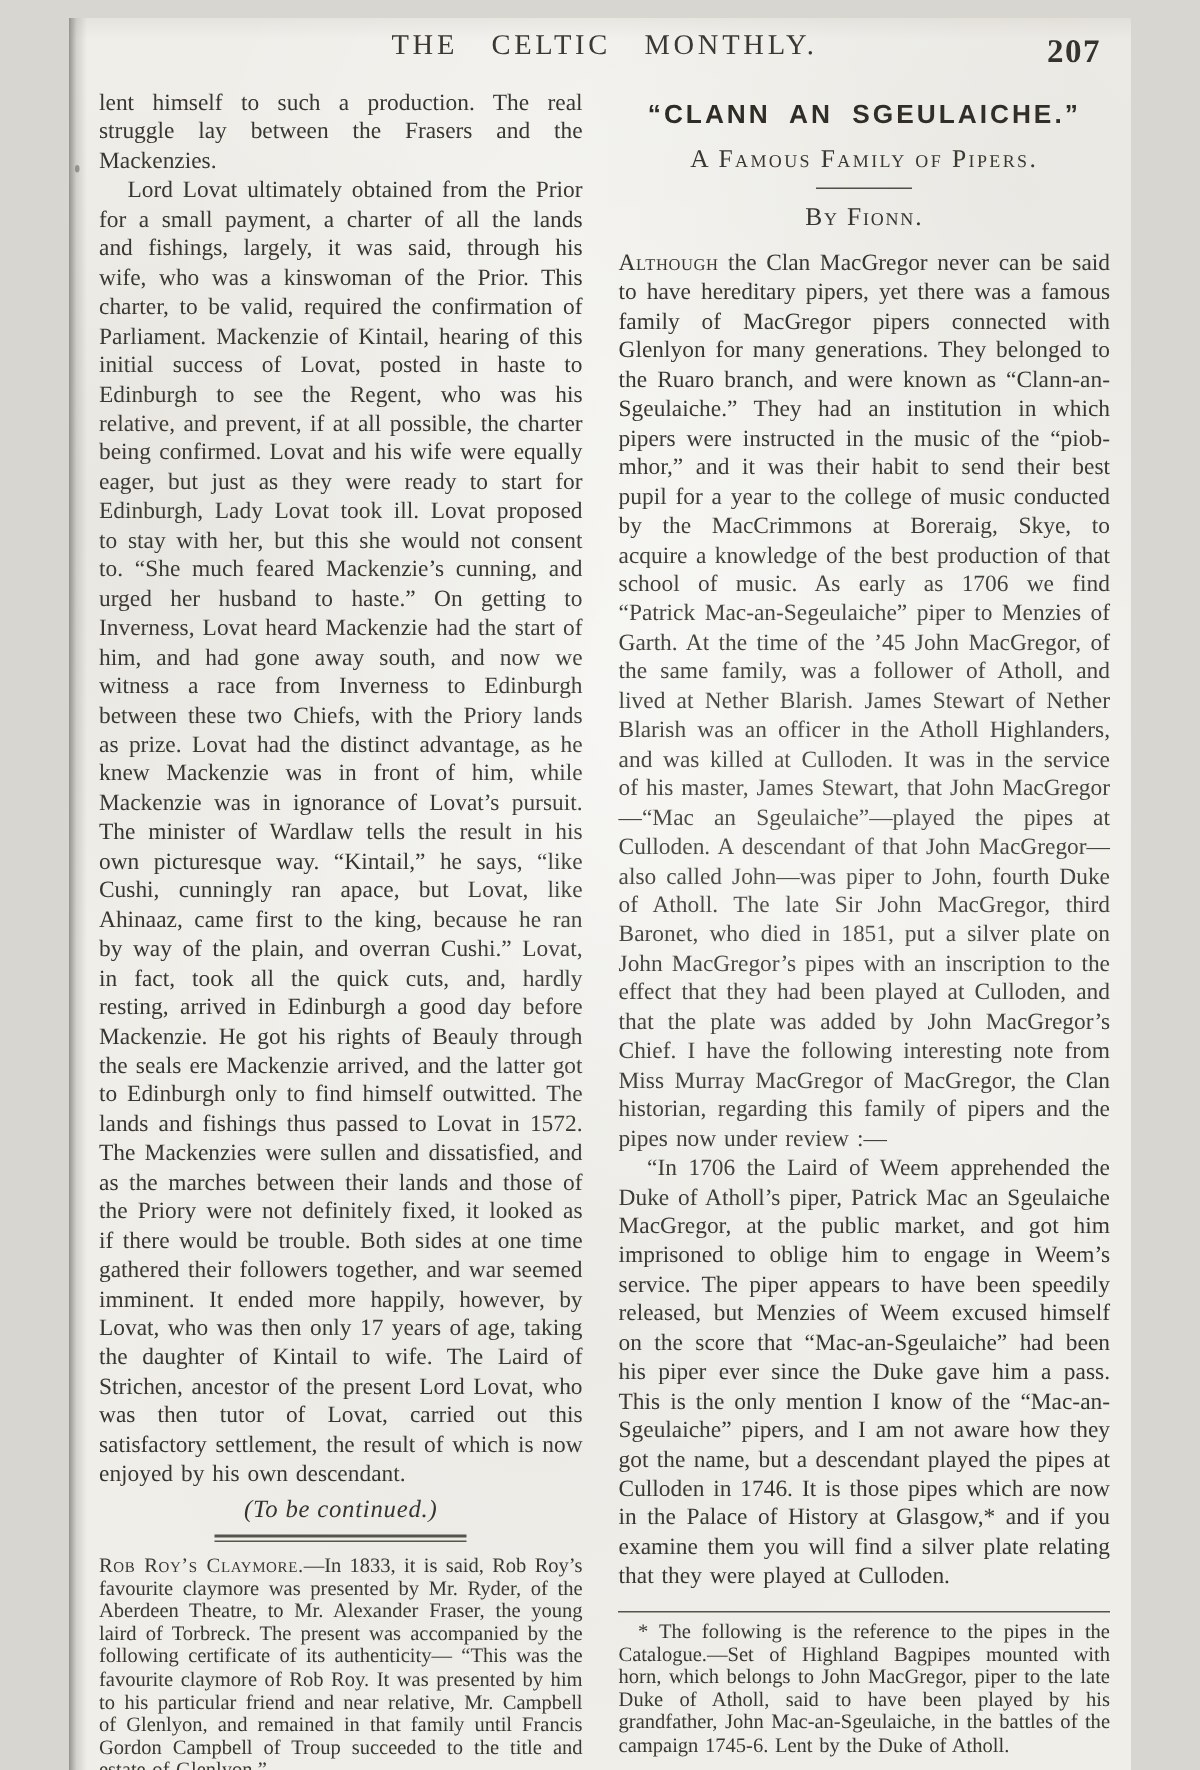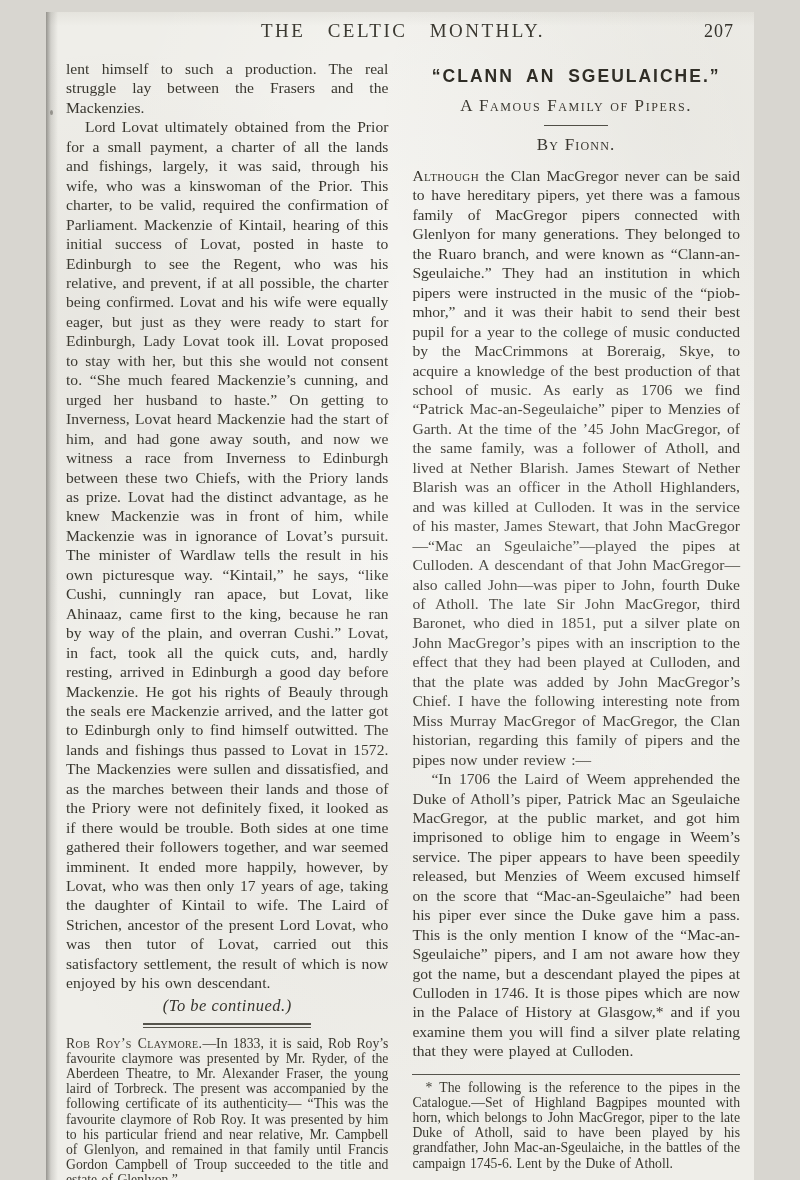--- a/index.html
+++ b/index.html
@@ -38,7 +38,7 @@
     font-size: 19px; letter-spacing: 2.5px; word-spacing: 15px;
     color: #3b3931;
   }
-  .page-number { position: absolute; right: 6px; top: 1px; font-size: 18px; letter-spacing: 1px; }
+  .page-number { position: absolute; right: 6px; top: 1px; font-size: 22px; letter-spacing: 1px; font-weight: bold; }
 
   .columns { display: flex; margin-top: 9px; }
   .col-left  { width: 368px; }

